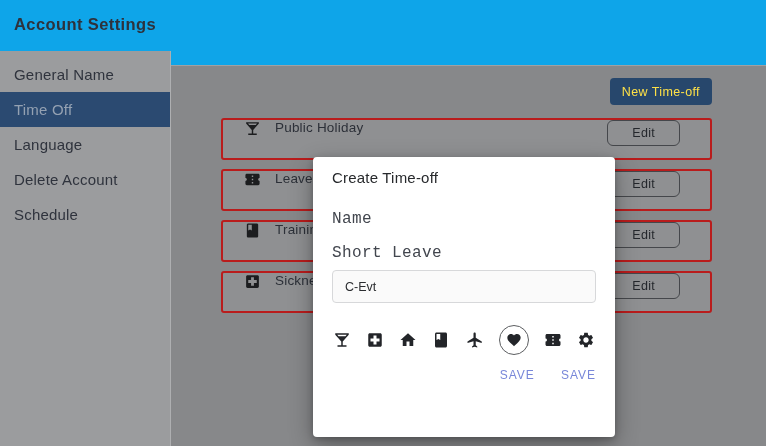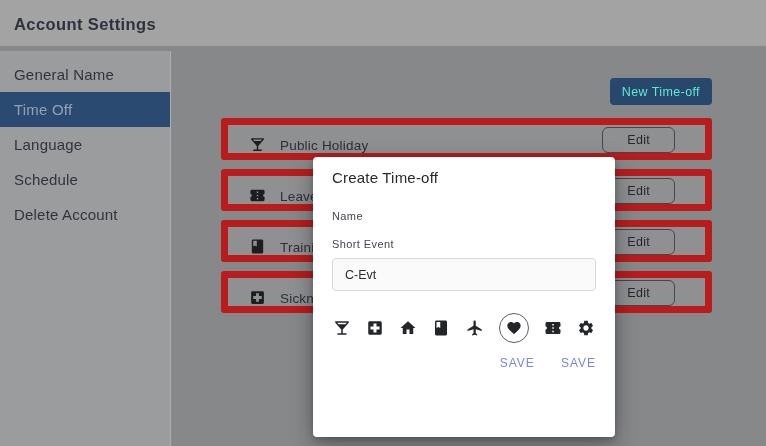--- a/index.html
+++ b/index.html
@@ -12,8 +12,8 @@
 
   
   .header {
-    position:absolute; top:0; left:0; right:0; height:46px;
-    background:#a3a3a3; border-bottom:1px solid #9fa1a3;
+    position:absolute; top:0; left:0; right:0; height:66px;
+    background:#0ea5e9; border-bottom:1px solid #9fa1a3;
   }
   .header-title {
     position:absolute; left:14px; top:15px;

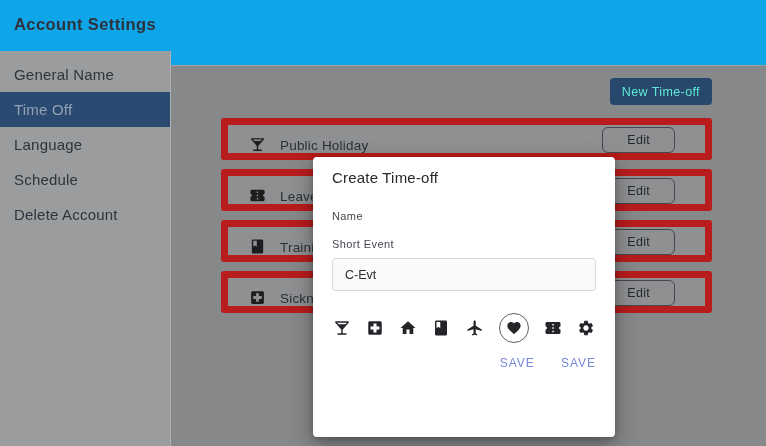--- a/index.html
+++ b/index.html
@@ -40,7 +40,7 @@
   }
   .btn-new {
     position:absolute; top:27px; right:54px; height:27px;
-    background:#27476c; color:#5eead4; border:none; border-radius:4px;
+    background:#27476c; color:#fde047; border:none; border-radius:4px;
     font-family:inherit; font-size:12.5px; letter-spacing:.4px;
     padding:0 12px; cursor:pointer;
   }

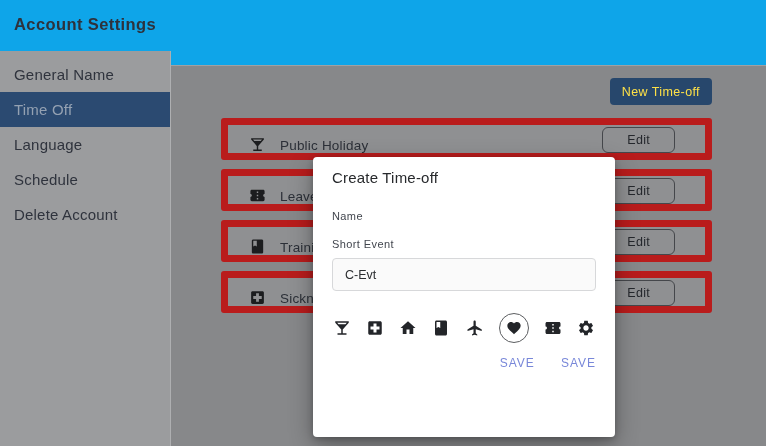--- a/index.html
+++ b/index.html
@@ -49,8 +49,8 @@
     display:flex; flex-direction:column; gap:9px;
   }
   .card {
-    height:42px; background:#8f9092; border:7px solid #b91c1c; border-radius:3px;
-    display:flex; align-items:flex-end; padding:0 30px 0 21px;
+    height:42px; background:#8f9092; border:2px solid #b91c1c; border-radius:3px;
+    display:flex; align-items:flex-start; padding:0 30px 0 21px;
   }
   .card .type-icon { width:17px; height:17px; color:#1c1d1f; flex:none; }
   .card .type-icon svg { width:100%; height:100%; display:block; }

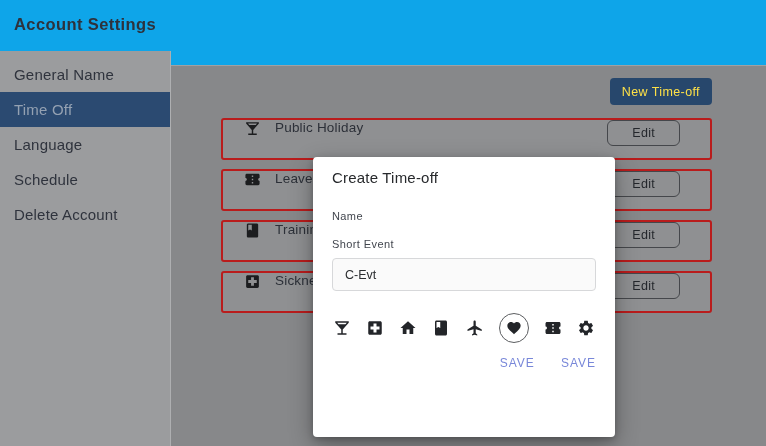--- a/index.html
+++ b/index.html
@@ -144,8 +144,8 @@
     <div class="nav-item">General Name</div>
     <div class="nav-item selected">Time Off</div>
     <div class="nav-item">Language</div>
+    <div class="nav-item">Delete Account</div>
     <div class="nav-item">Schedule</div>
-    <div class="nav-item">Delete Account</div>
   </div>
 
   <div class="main">

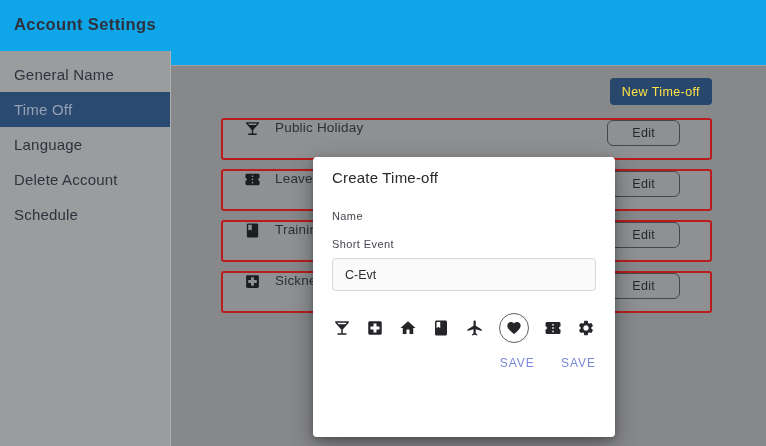--- a/index.html
+++ b/index.html
@@ -74,7 +74,7 @@
   }
   .modal-title { font-size:15px; color:#27292c; letter-spacing:.2px; }
   .field-label {
-    margin-top:24px; font-size:11px; color:#42464e; letter-spacing:.4px;
+    margin-top:24px; font-size:16px; color:#42464e; letter-spacing:.4px;font-family:Liberation Mono, monospace;
   }
   .field-label.second { margin-top:16px; }
   .text-input {

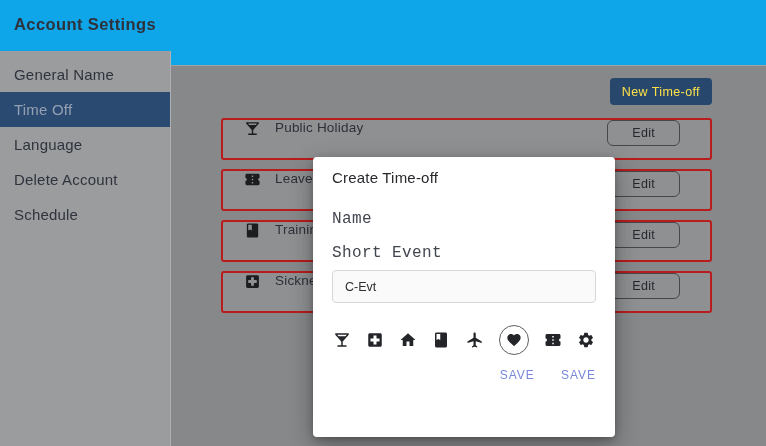--- a/index.html
+++ b/index.html
@@ -198,7 +198,7 @@
 
     <div class="field-label">Name</div>
 
-    <div class="field-label second">Short Event</div>
+    <div class="field-label second">Short Leave</div>
     <input class="text-input" type="text" value="C-Evt" style="">
 
     <div class="icon-row">

